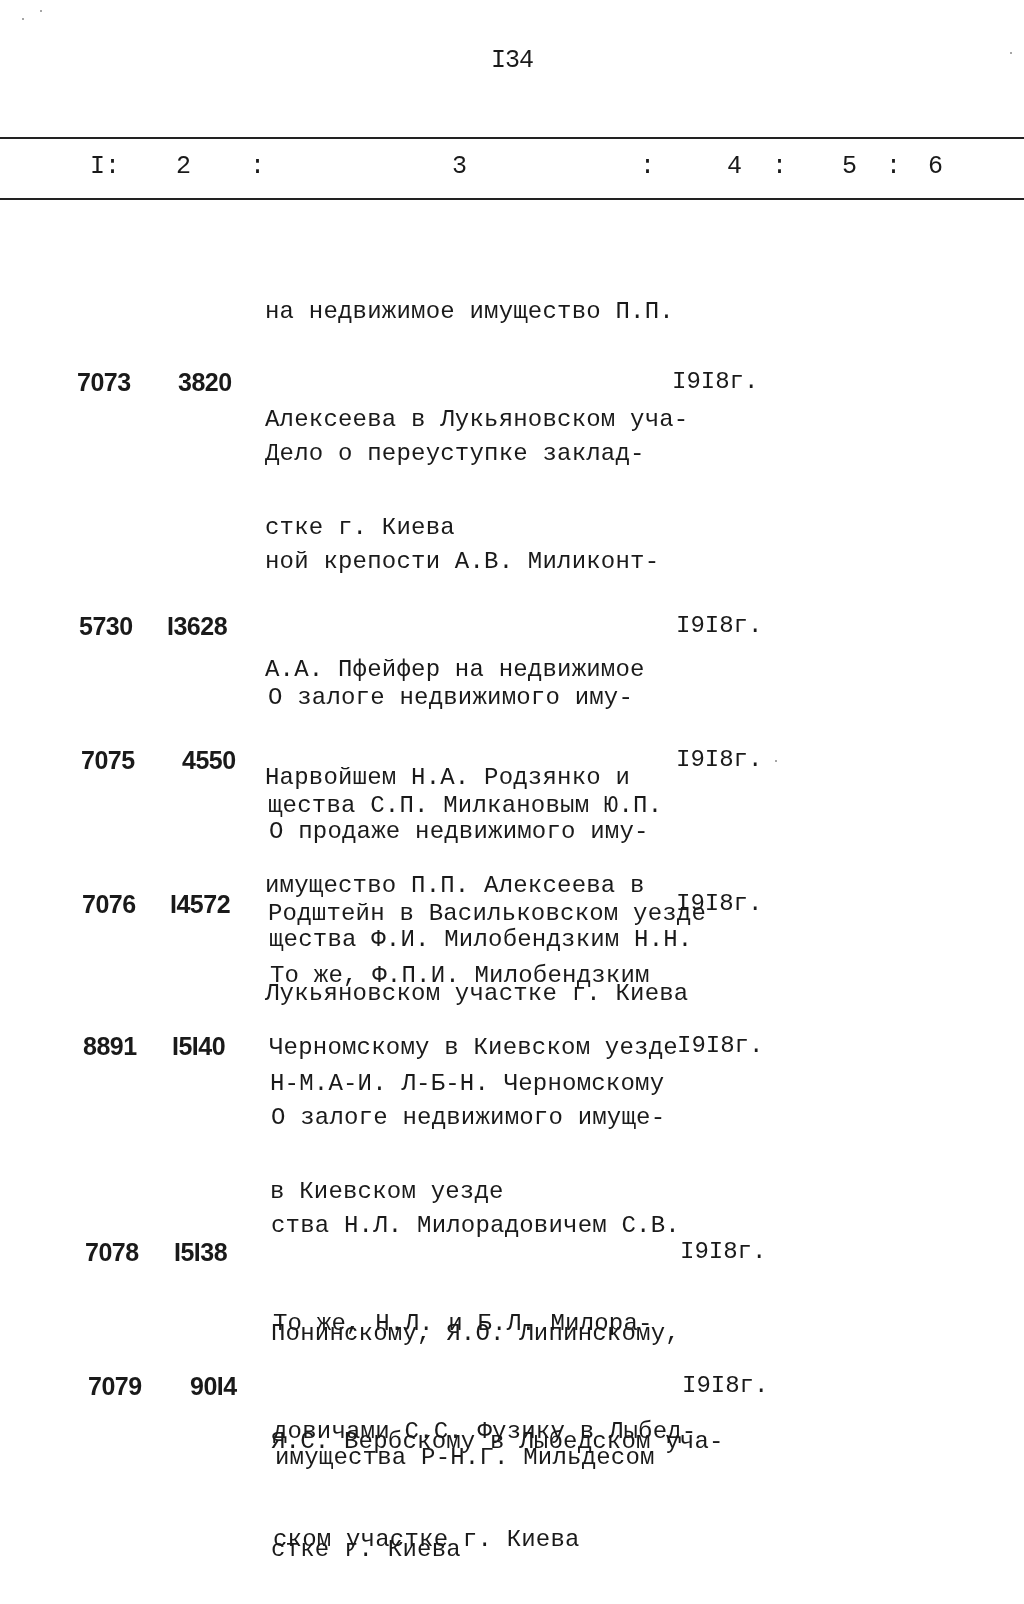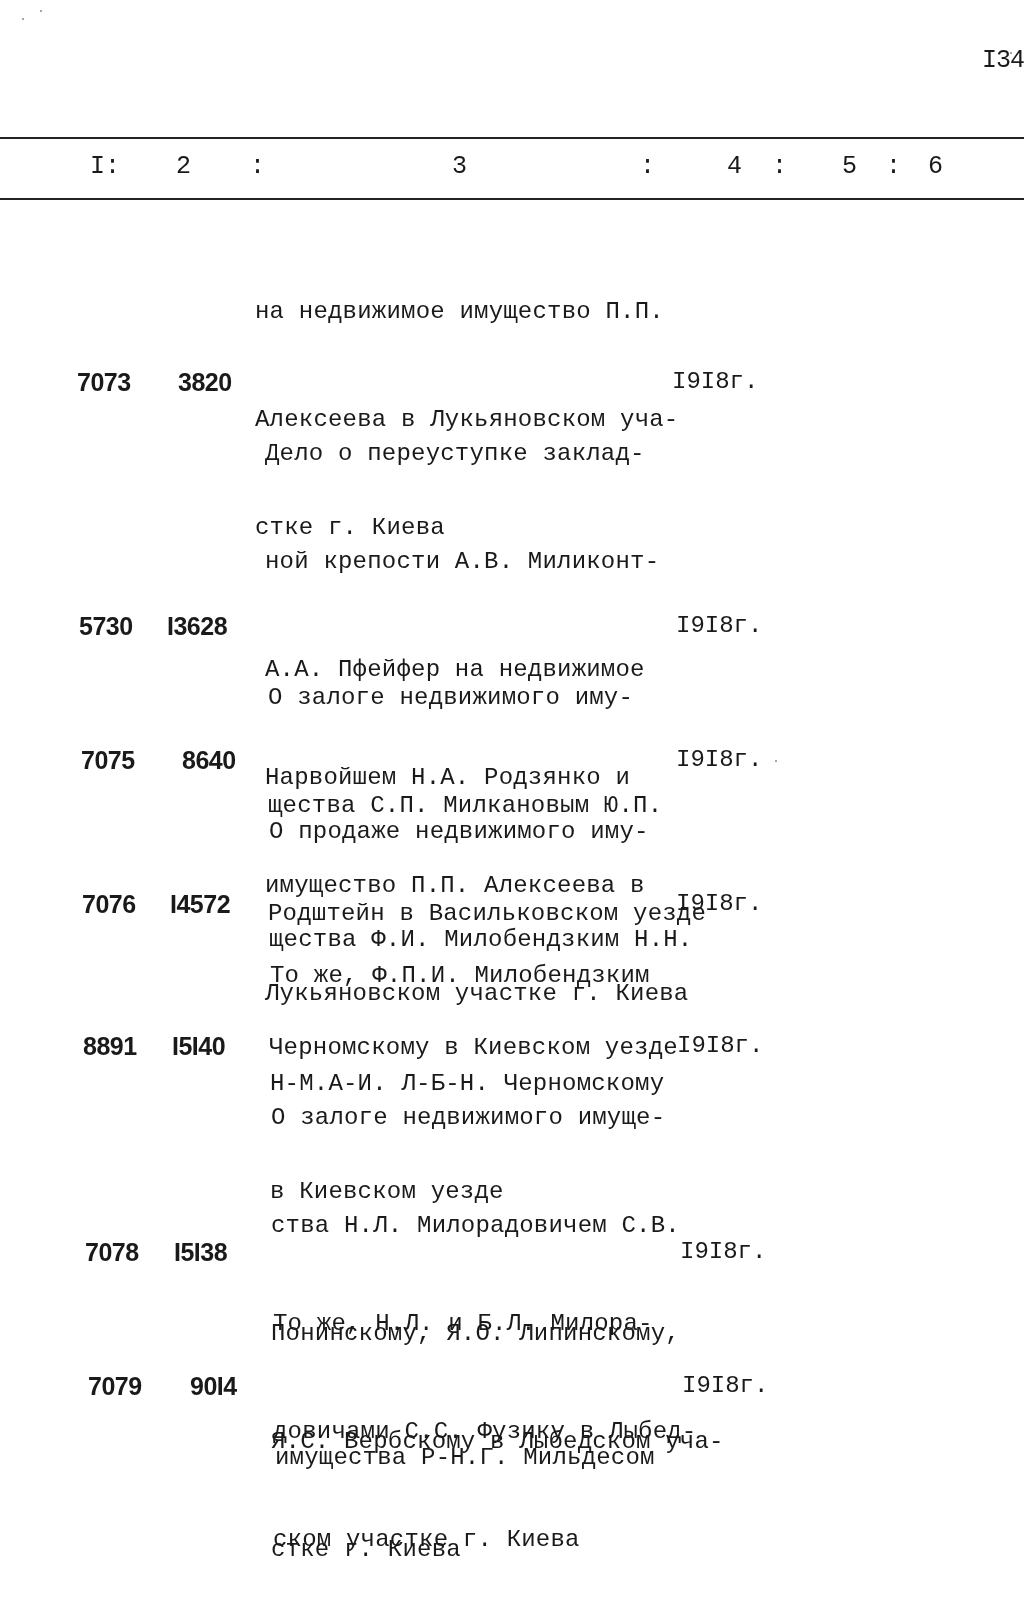--- a/index.html
+++ b/index.html
@@ -9,7 +9,7 @@
     color: #1a1a1a;
   }
   .page-number {
-    position: absolute; top: 46px; left: 0; width: 1024px; text-align: right;
+    position: absolute; top: 46px; left: 0; width: 1024px; text-align: center;
     font-size: 25px; letter-spacing: -1px;
   }
   .rule { position: absolute; left: 0; width: 1024px; height: 2px; background: #222; }

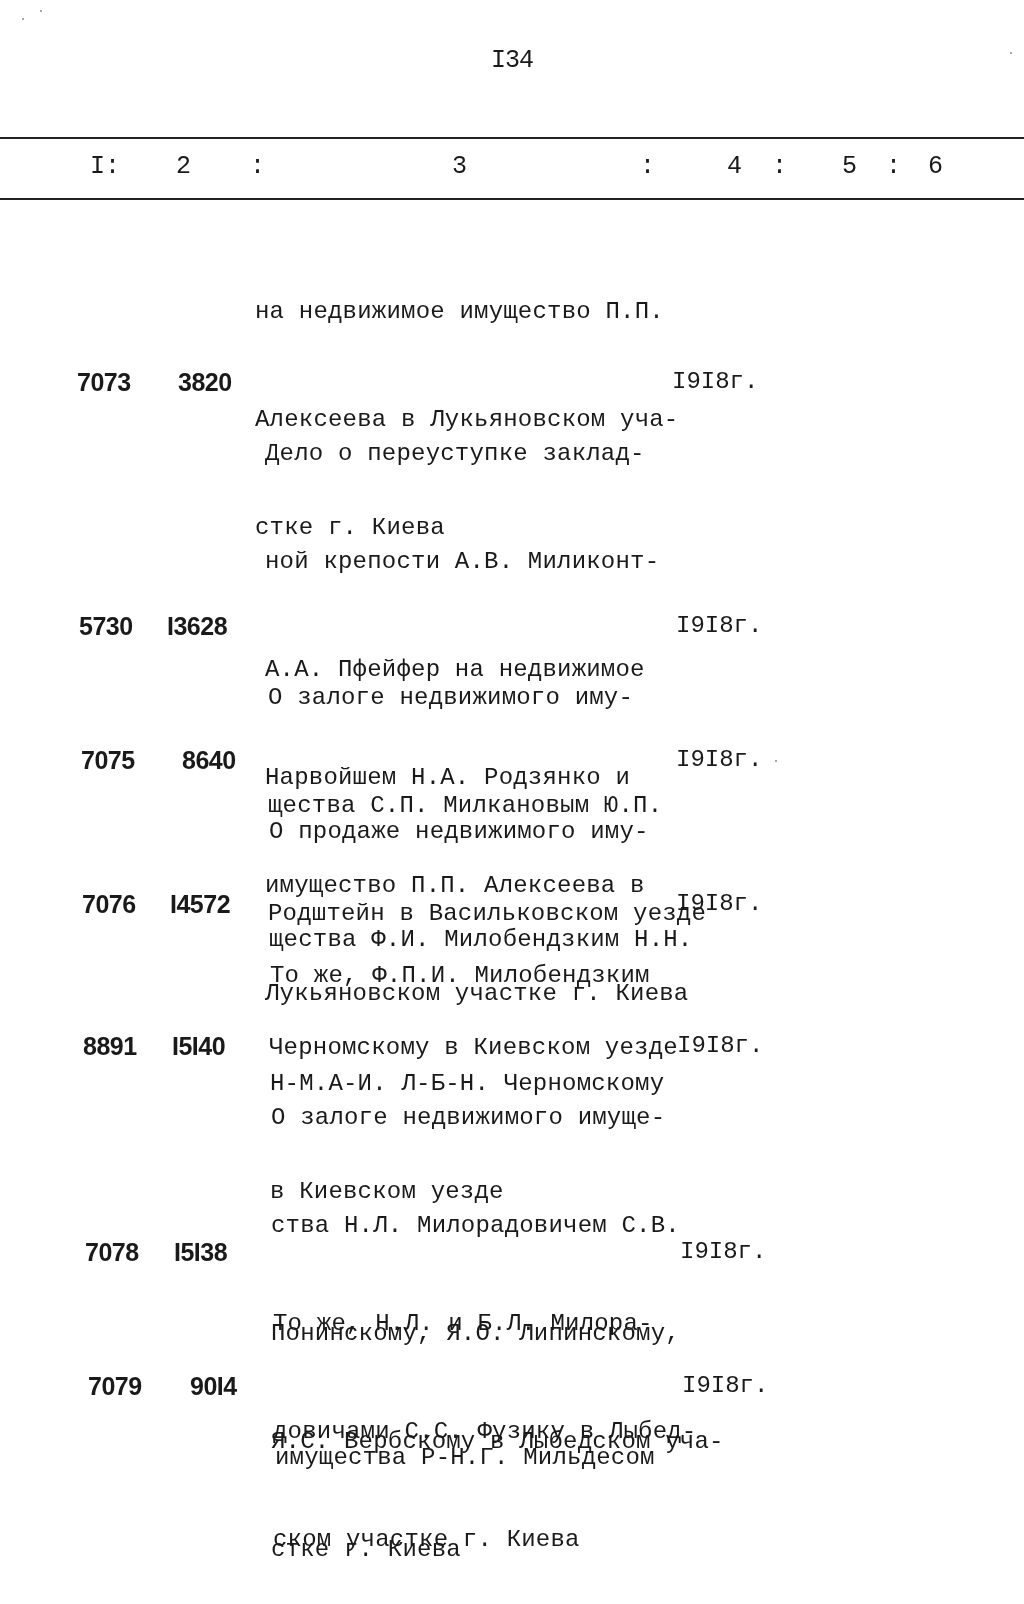--- a/index.html
+++ b/index.html
@@ -44,7 +44,7 @@
 <div class="rule bottom"></div>
 
 <div class="entry" style="top:222px">
-  <div class="cell desc" style="left:255px">
+  <div class="cell desc" style="left:265px">
     <span class="desc-line">на недвижимое имущество П.П.</span>
     <span class="desc-line">Алексеева в Лукьяновском уча-</span>
     <span class="desc-line">стке г. Киева</span>

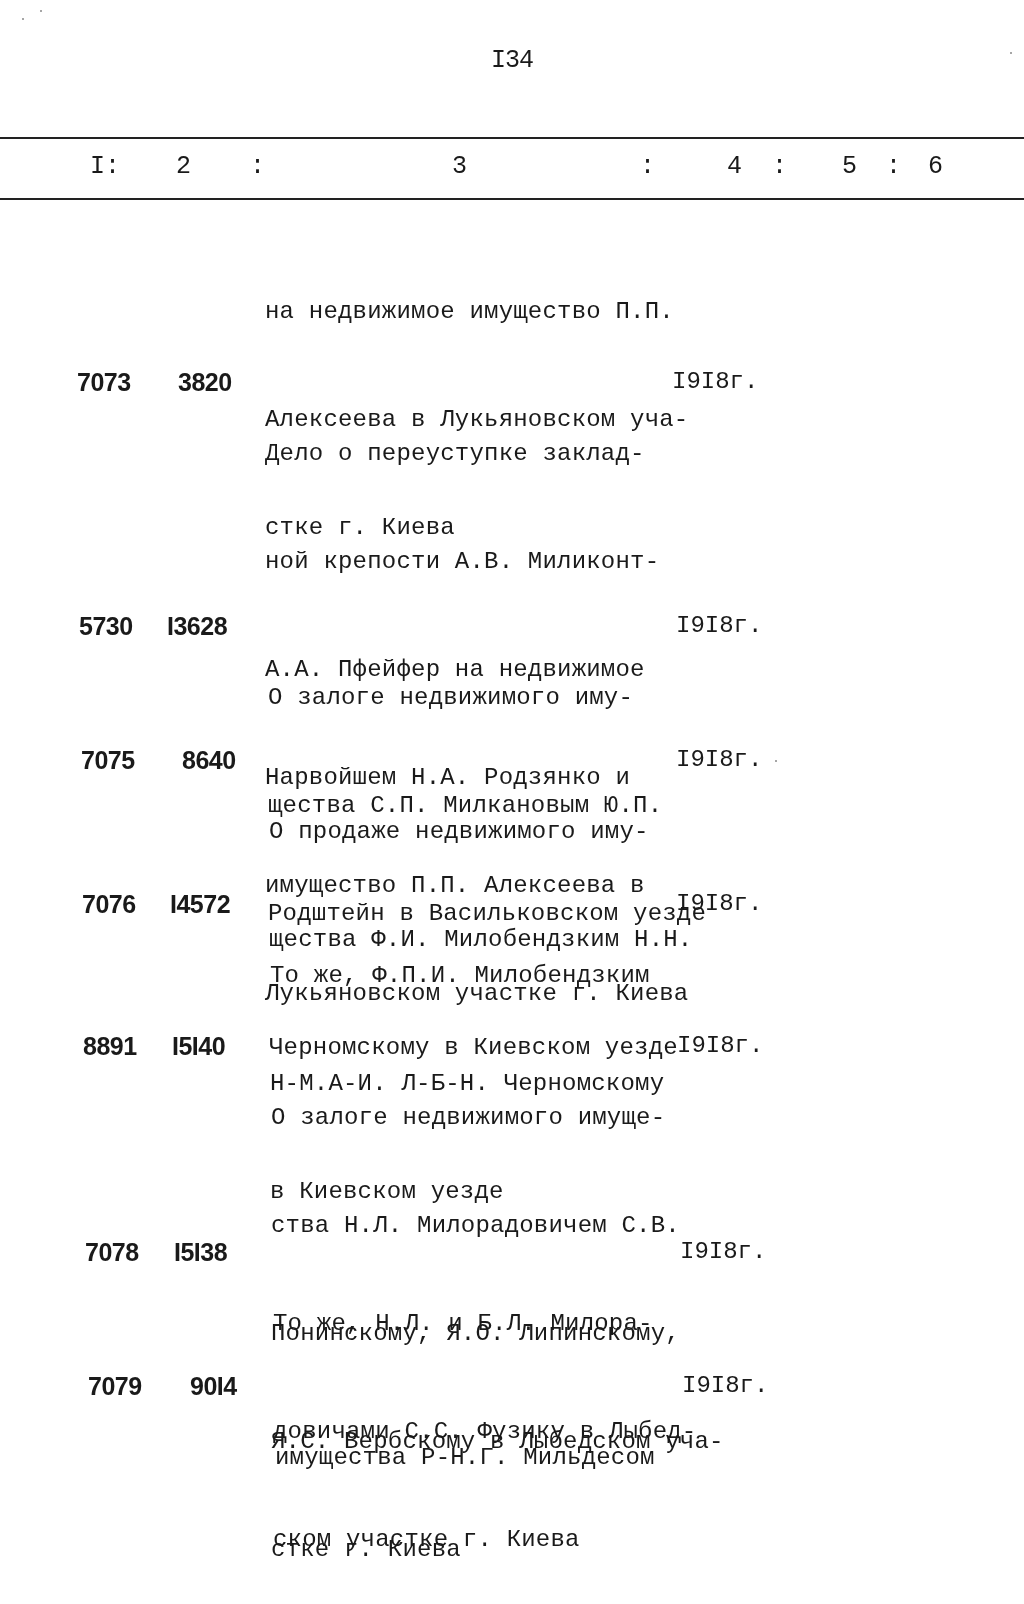--- a/index.html
+++ b/index.html
@@ -78,7 +78,7 @@
 
 <div class="entry" style="top:742px">
   <span class="cell num" style="left:81px">7075</span>
-  <span class="cell num" style="left:182px">8640</span>
+  <span class="cell num" style="left:182px">4550</span>
   <div class="cell desc" style="left:269px">
     <span class="desc-line">О продаже недвижимого иму-</span>
     <span class="desc-line">щества Ф.И. Милобендзким Н.Н.</span>

